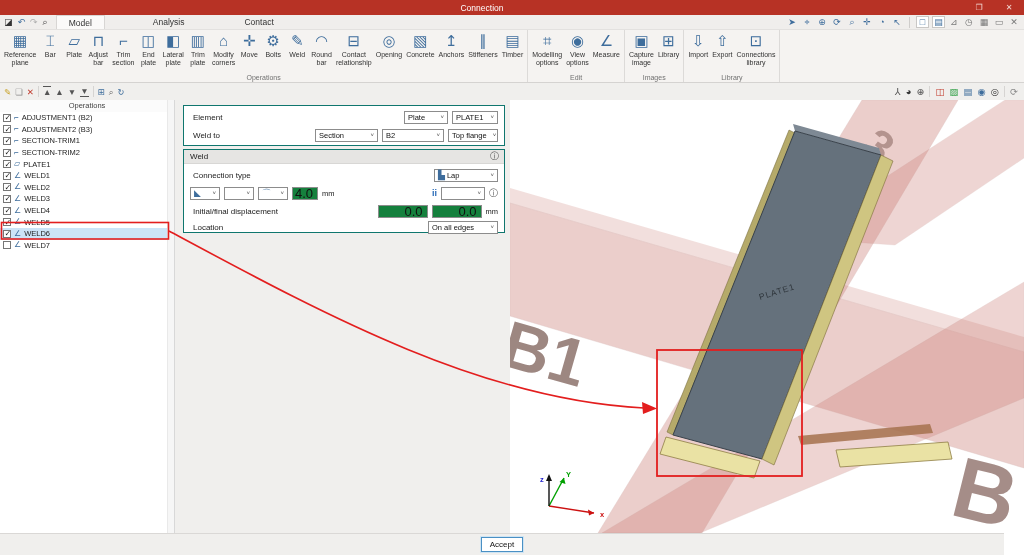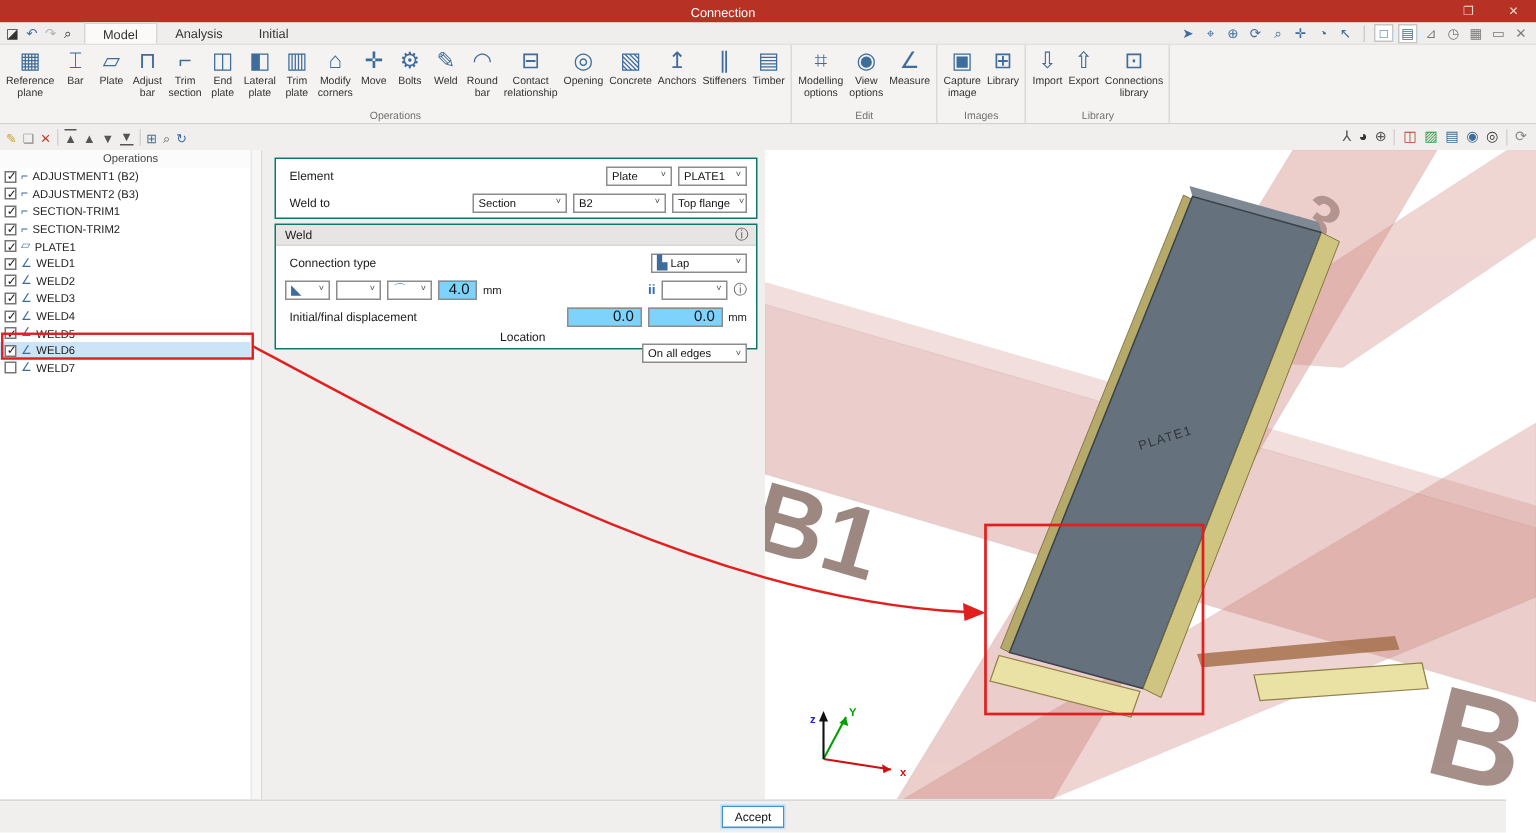--- a/index.html
+++ b/index.html
@@ -23,7 +23,7 @@
   #qat .qico { font-size:9px; color:#3E6D9C; line-height:10px; }
   #qat .qico.dark { color:#333; }
   #qat .qico.dis { color:#AFAFAF; }
-  #tabs { display:flex; margin-left:4px; }
+  #tabs { display:flex; margin-left:4px;gap:36px; }
   .tab { padding:0 12px; display:flex; align-items:center; color:#333; }
   .tab.active { background:#FBFAF9; border:1px solid #D8D6D4; border-bottom:none; }
   #tabrow-right { margin-left:auto; display:flex; align-items:center; gap:3px; padding-right:4px; }

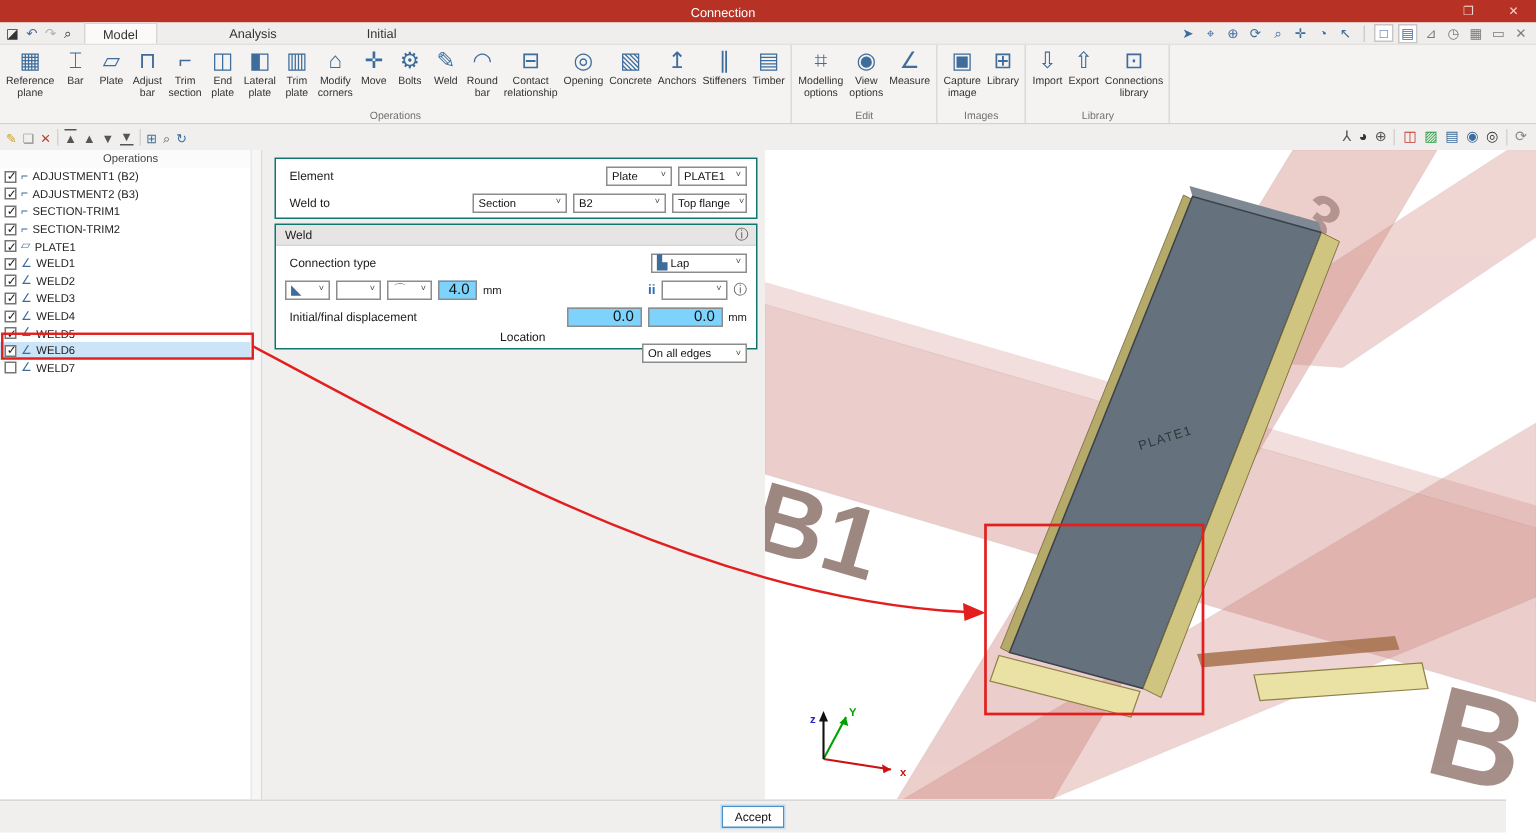--- a/index.html
+++ b/index.html
@@ -135,7 +135,7 @@
   <div id="tabs">
       <div class="tab active">Model</div>
       <div class="tab">Analysis</div>
-      <div class="tab">Initial</div>
+      <div class="tab">Contact</div>
     </div>
   <div id="tabrow-right">
       <span class="tico">➤</span>

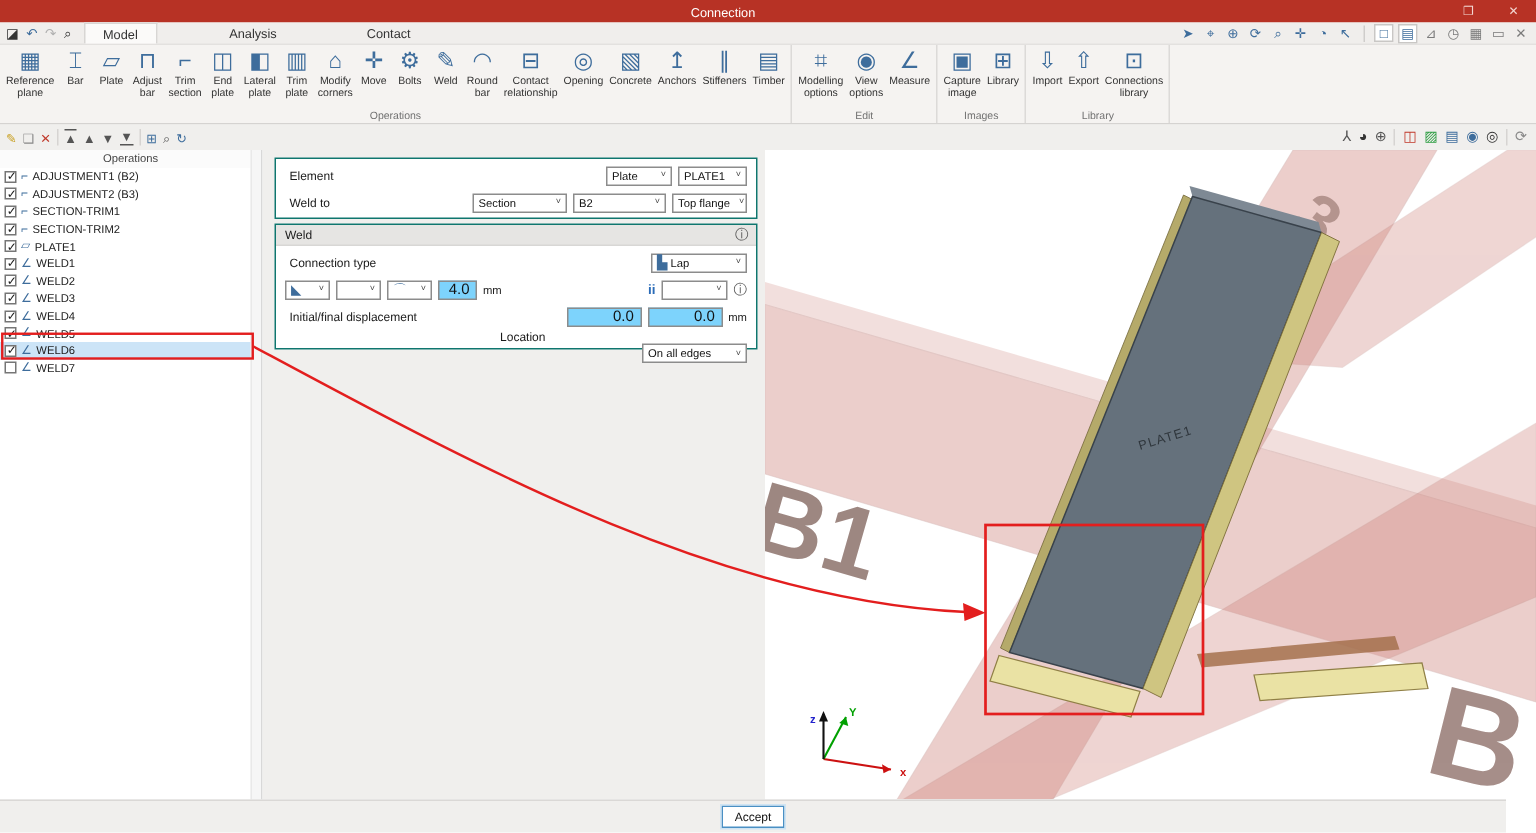--- a/index.html
+++ b/index.html
@@ -88,7 +88,7 @@
   .dd .ddt { margin-right:3px; white-space:nowrap; }
   .dd .dda { margin-left:auto; font-size:6px; color:#444; padding-left:3px; }
   .dd .ddi { color:#3E6D9C; font-size:9px; margin-right:2px; line-height:9px; }
-  .inp { height:13px; background:#7dd3fc; border:1px solid #8C8C8C; font-size:10px;
+  .inp { height:13px; background:#15803d; border:1px solid #8C8C8C; font-size:13px;
     color:#111; display:flex; align-items:center; justify-content:flex-end;
     padding:0 4px; }
   .unit { font-size:7.5px; color:#1A1A1A; }

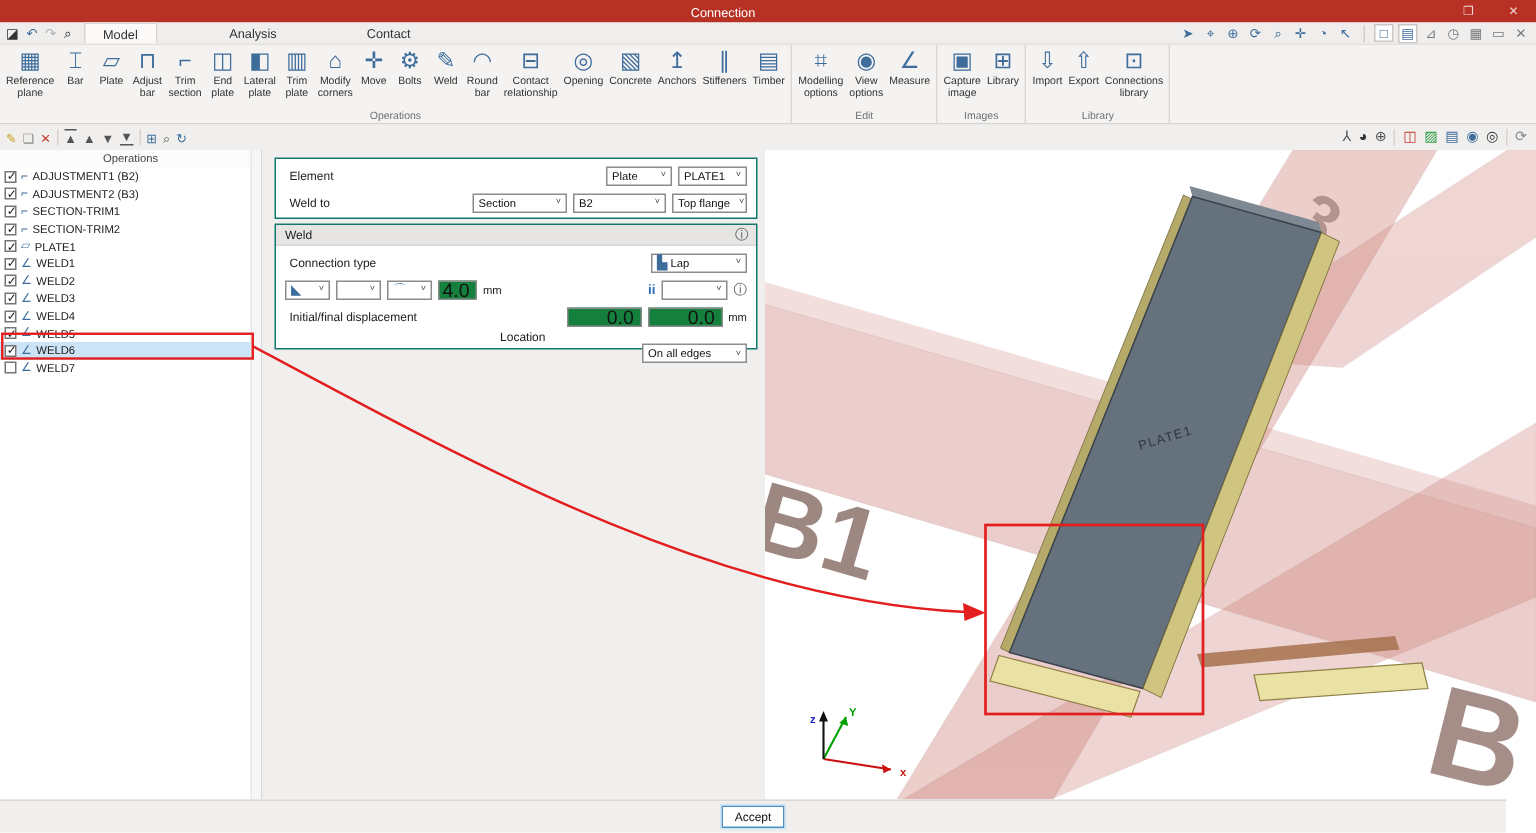--- a/index.html
+++ b/index.html
@@ -482,7 +482,7 @@
         <span class="unit">mm</span>
       </span>
     </div>
-    <div class="prow" style="top:70px; height:14px;flex-direction:column;">
+    <div class="prow" style="top:70px; height:14px;">
       <span class="plabel">Location</span>
       <span class="pright">
         <span class="dd" style="width:70px;">

